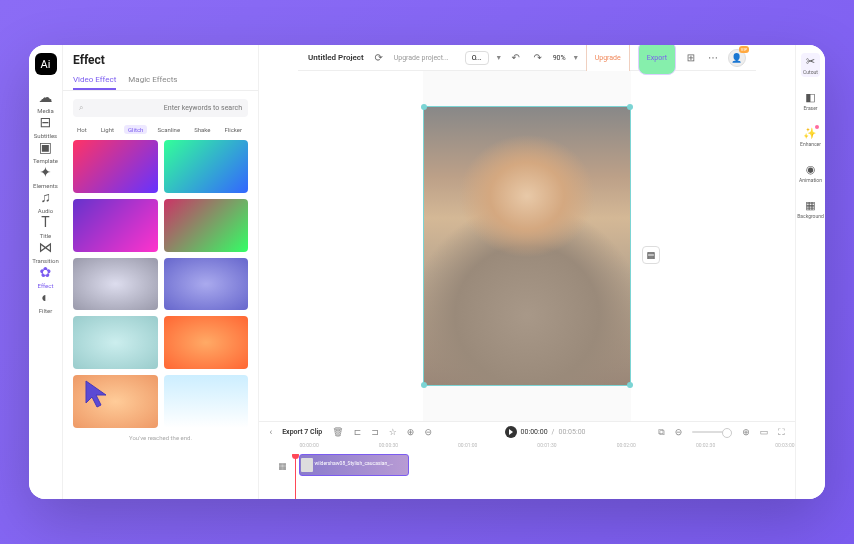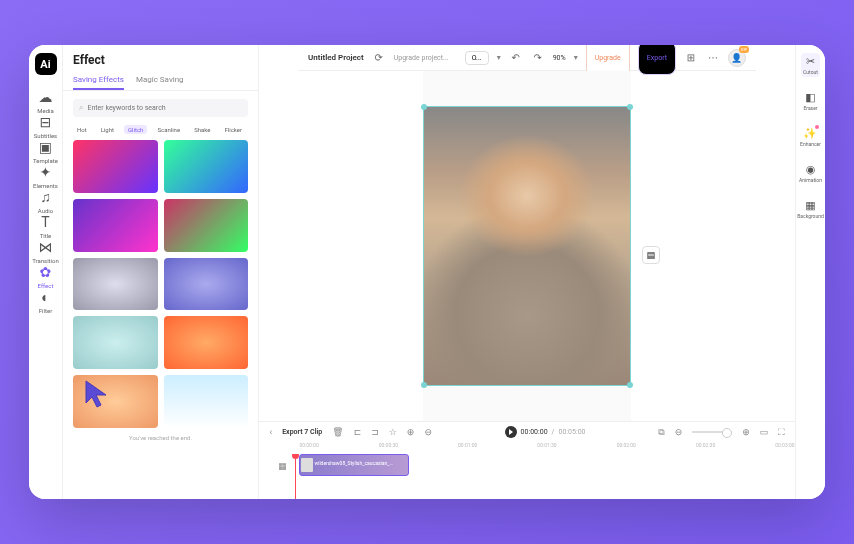--- a/index.html
+++ b/index.html
@@ -6,7 +6,7 @@
 body { background:linear-gradient(135deg,#8b6cf5 0%,#7b5cf0 100%); width:854px; height:544px; display:flex; align-items:center; justify-content:center; }
 .app { width:796px; height:454px; background:#fff; border-radius:16px; display:flex; overflow:hidden; box-shadow:0 20px 60px rgba(0,0,0,0.2); position:relative; }
 .leftbar { width:34px; background:#fff; display:flex; flex-direction:column; align-items:center; padding-top:8px; gap:14px; border-right:1px solid #f0f0f0; }
-.logo { width:22px; height:22px; background:#000; border-radius:6px; display:flex; align-items:center; justify-content:center; color:#fff; font-size:11px; font-weight:bold; }
+.logo { width:22px; height:22px; background:#000; border-radius:6px; display:flex; align-items:center; justify-content:center; color:#fff; font-size:11px; font-weight:normal; }
 .navitem { display:flex; flex-direction:column; align-items:center; gap:2px; cursor:pointer; }
 .navitem .ic { width:16px; height:16px; display:flex; align-items:center; justify-content:center; font-size:14px; color:#555; }
 .navitem .lbl { font-size:6px; color:#666; }

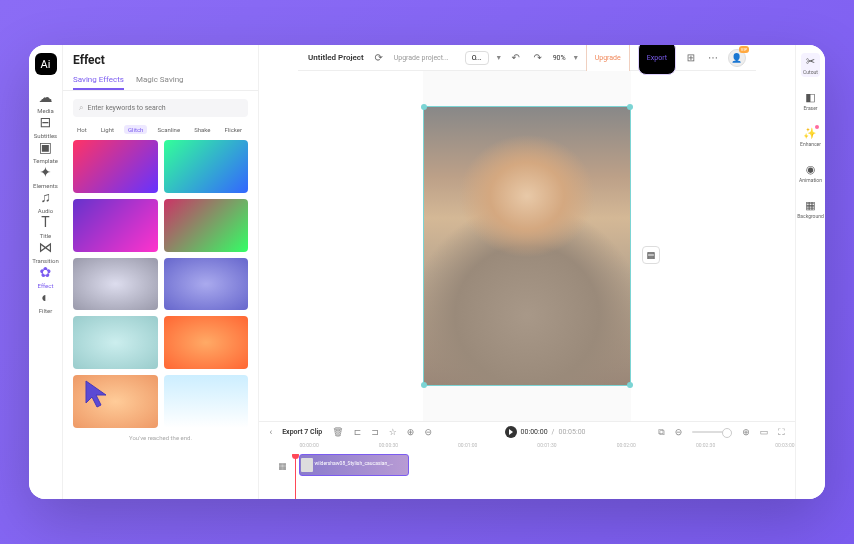--- a/index.html
+++ b/index.html
@@ -32,7 +32,7 @@
 .tb-spacer { flex:1; }
 .tb-btn { font-size:7px; padding:12px 8px; border-radius:4px; cursor:pointer; border:1px solid #ddd; background:#fff; }
 .tb-upgrade { color:#f08a5d; border-color:#f0d0c0; }
-.tb-export { background:#000000; color:#7b5cf0; border-color:#ddd0ff;border-radius:8px; }
+.tb-export { background:#86efac; color:#7b5cf0; border-color:#ddd0ff;border-radius:8px; }
 .tb-ic { width:14px; height:14px; display:flex; align-items:center; justify-content:center; font-size:10px; color:#666; cursor:pointer; }
 .zoom { font-size:7px; color:#333; }
 .canvas { flex:1; background:#fafafa; display:flex; align-items:center; justify-content:center; position:relative; }

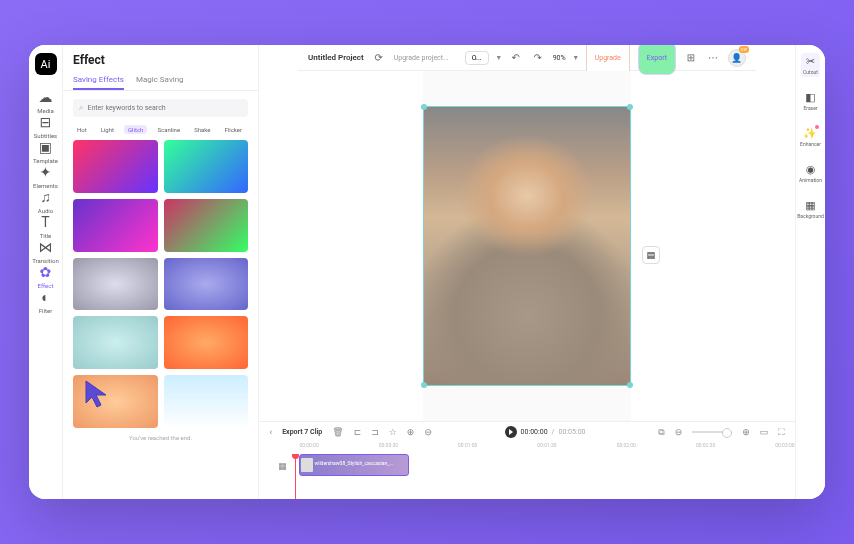--- a/index.html
+++ b/index.html
@@ -118,7 +118,7 @@
   <div class="panel">
     <div class="panel-head">Effect</div>
     <div class="tabs" id="tabs">
-        <span class="tab active">Saving Effects</span>
+        <span class="tab active">Video Effect</span>
         <span class="tab">Magic Saving</span>
       </div>
     <div class="search">

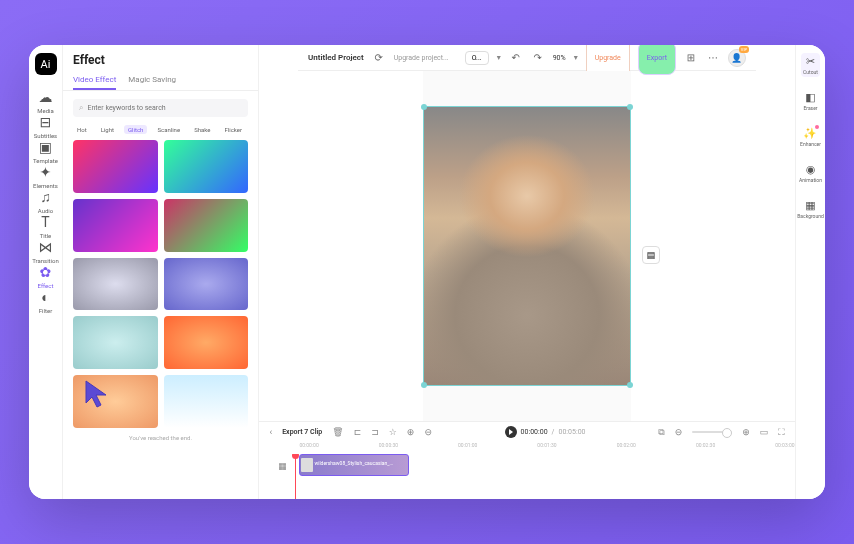--- a/index.html
+++ b/index.html
@@ -119,7 +119,7 @@
     <div class="panel-head">Effect</div>
     <div class="tabs" id="tabs">
         <span class="tab active">Video Effect</span>
-        <span class="tab">Magic Saving</span>
+        <span class="tab">Magic Effects</span>
       </div>
     <div class="search">
       <span style="font-size:8px;color:#aaa">⌕</span>

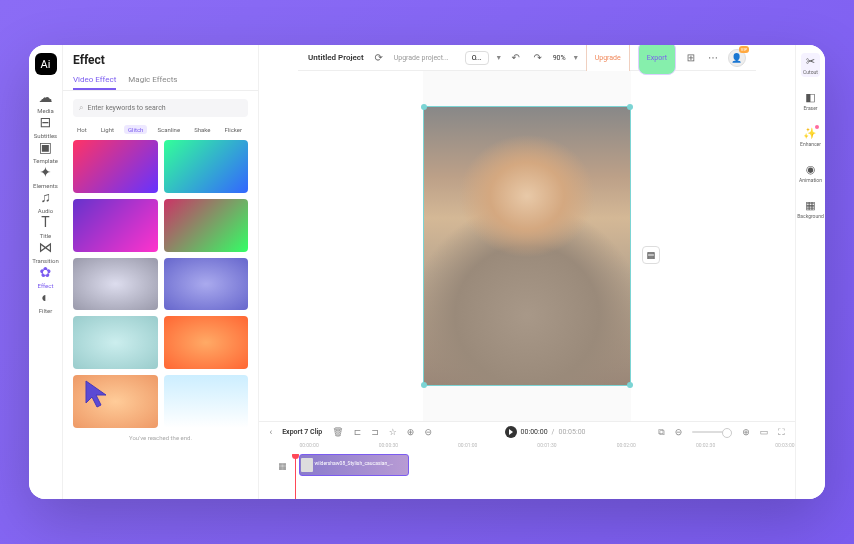--- a/index.html
+++ b/index.html
@@ -18,7 +18,7 @@
 .tab { font-size:8px; color:#888; padding:4px 0; cursor:pointer; }
 .tab.active { color:#7b5cf0; border-bottom:2px solid #7b5cf0; }
 .search { margin:8px 10px; display:flex; align-items:center; background:#f5f5f7; border-radius:4px; padding:4px 6px; gap:4px; }
-.search input { border:none; background:transparent; font-size:7px; color:#999; outline:none; flex:1; }
+.search input { border:none; background:transparent; font-size:7px; color:#999; outline:none; flex:1;text-align:right; }
 .filters { display:flex; gap:6px; padding:0 10px 6px; flex-wrap:wrap; }
 .chip { font-size:6px; color:#666; cursor:pointer; padding:1px 4px; border-radius:3px; }
 .chip.active { background:#ede8ff; color:#7b5cf0; }

